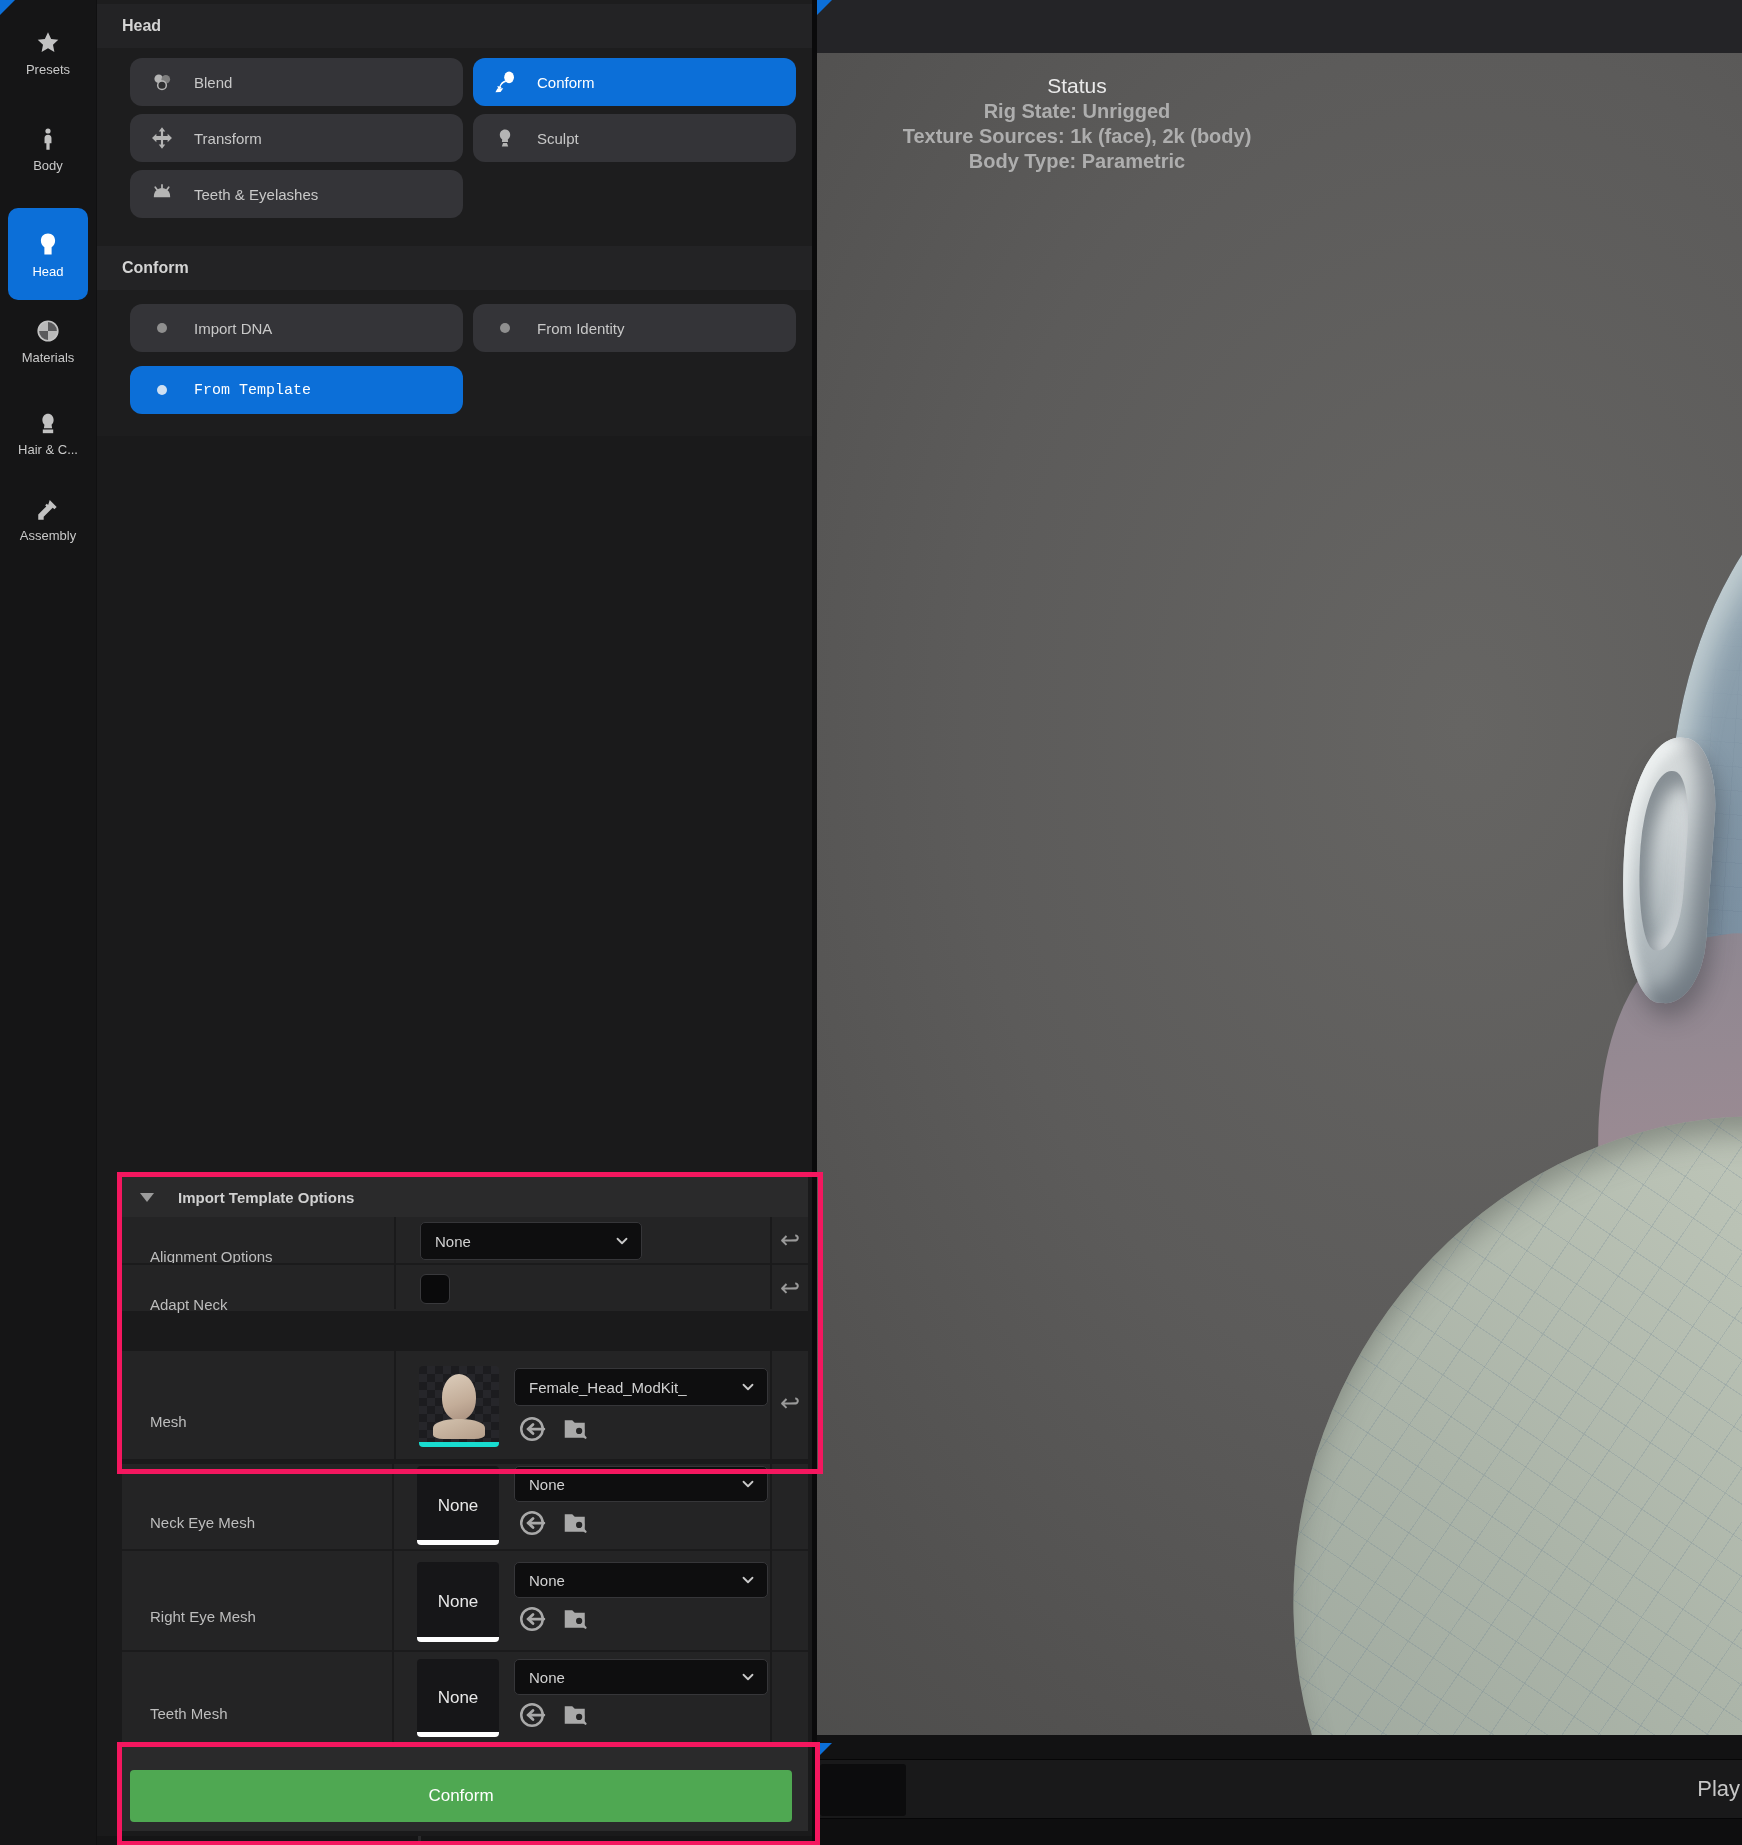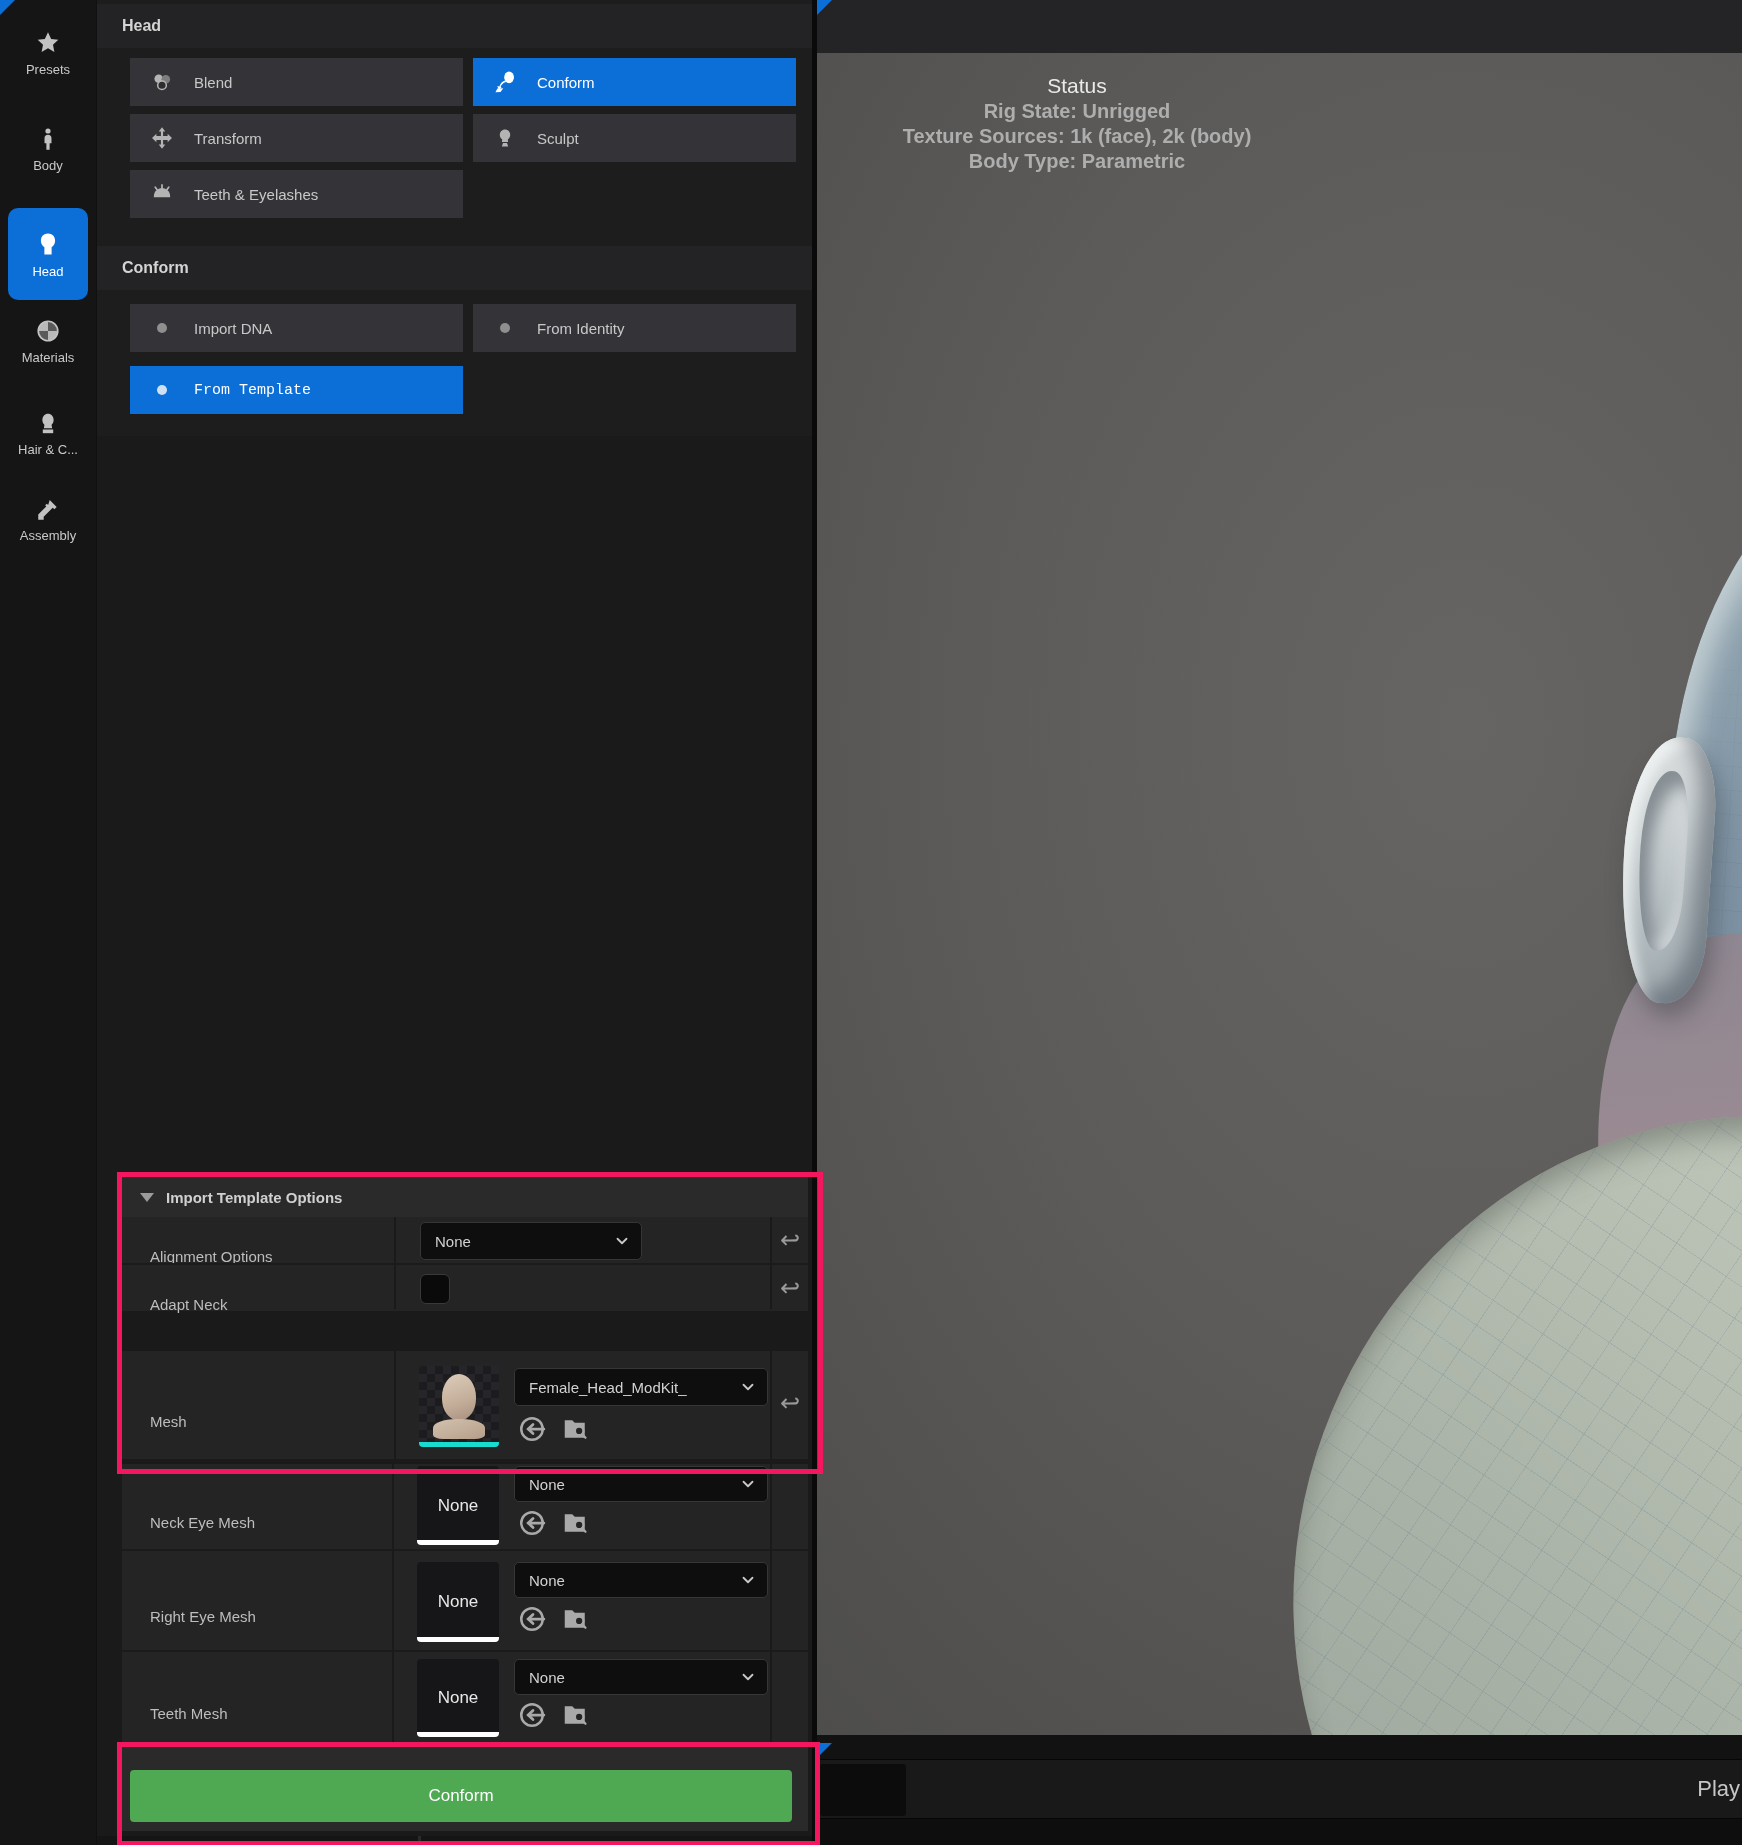--- a/index.html
+++ b/index.html
@@ -19,7 +19,7 @@
   .panel-top{left:97px;top:0;width:715px;height:436px;background:#1d1d1e;}
   .sec-head{left:97px;width:715px;height:44px;background:#232325;display:flex;align-items:center;}
   .sec-head span{margin-left:25px;font-size:16px;font-weight:bold;color:#d4d4d4;}
-  .btn{height:48px;border-radius:0;background:#343438;display:flex;align-items:center;cursor:pointer;}
+  .btn{height:48px;border-radius:12px;background:#343438;display:flex;align-items:center;cursor:pointer;}
   .btn .ic{margin-left:18px;width:28px;height:28px;display:flex;align-items:center;justify-content:center;}
   .btn span{margin-left:18px;font-size:15px;color:#c8c8c8;}
   .btn.blue{background:#0c6fd8;}

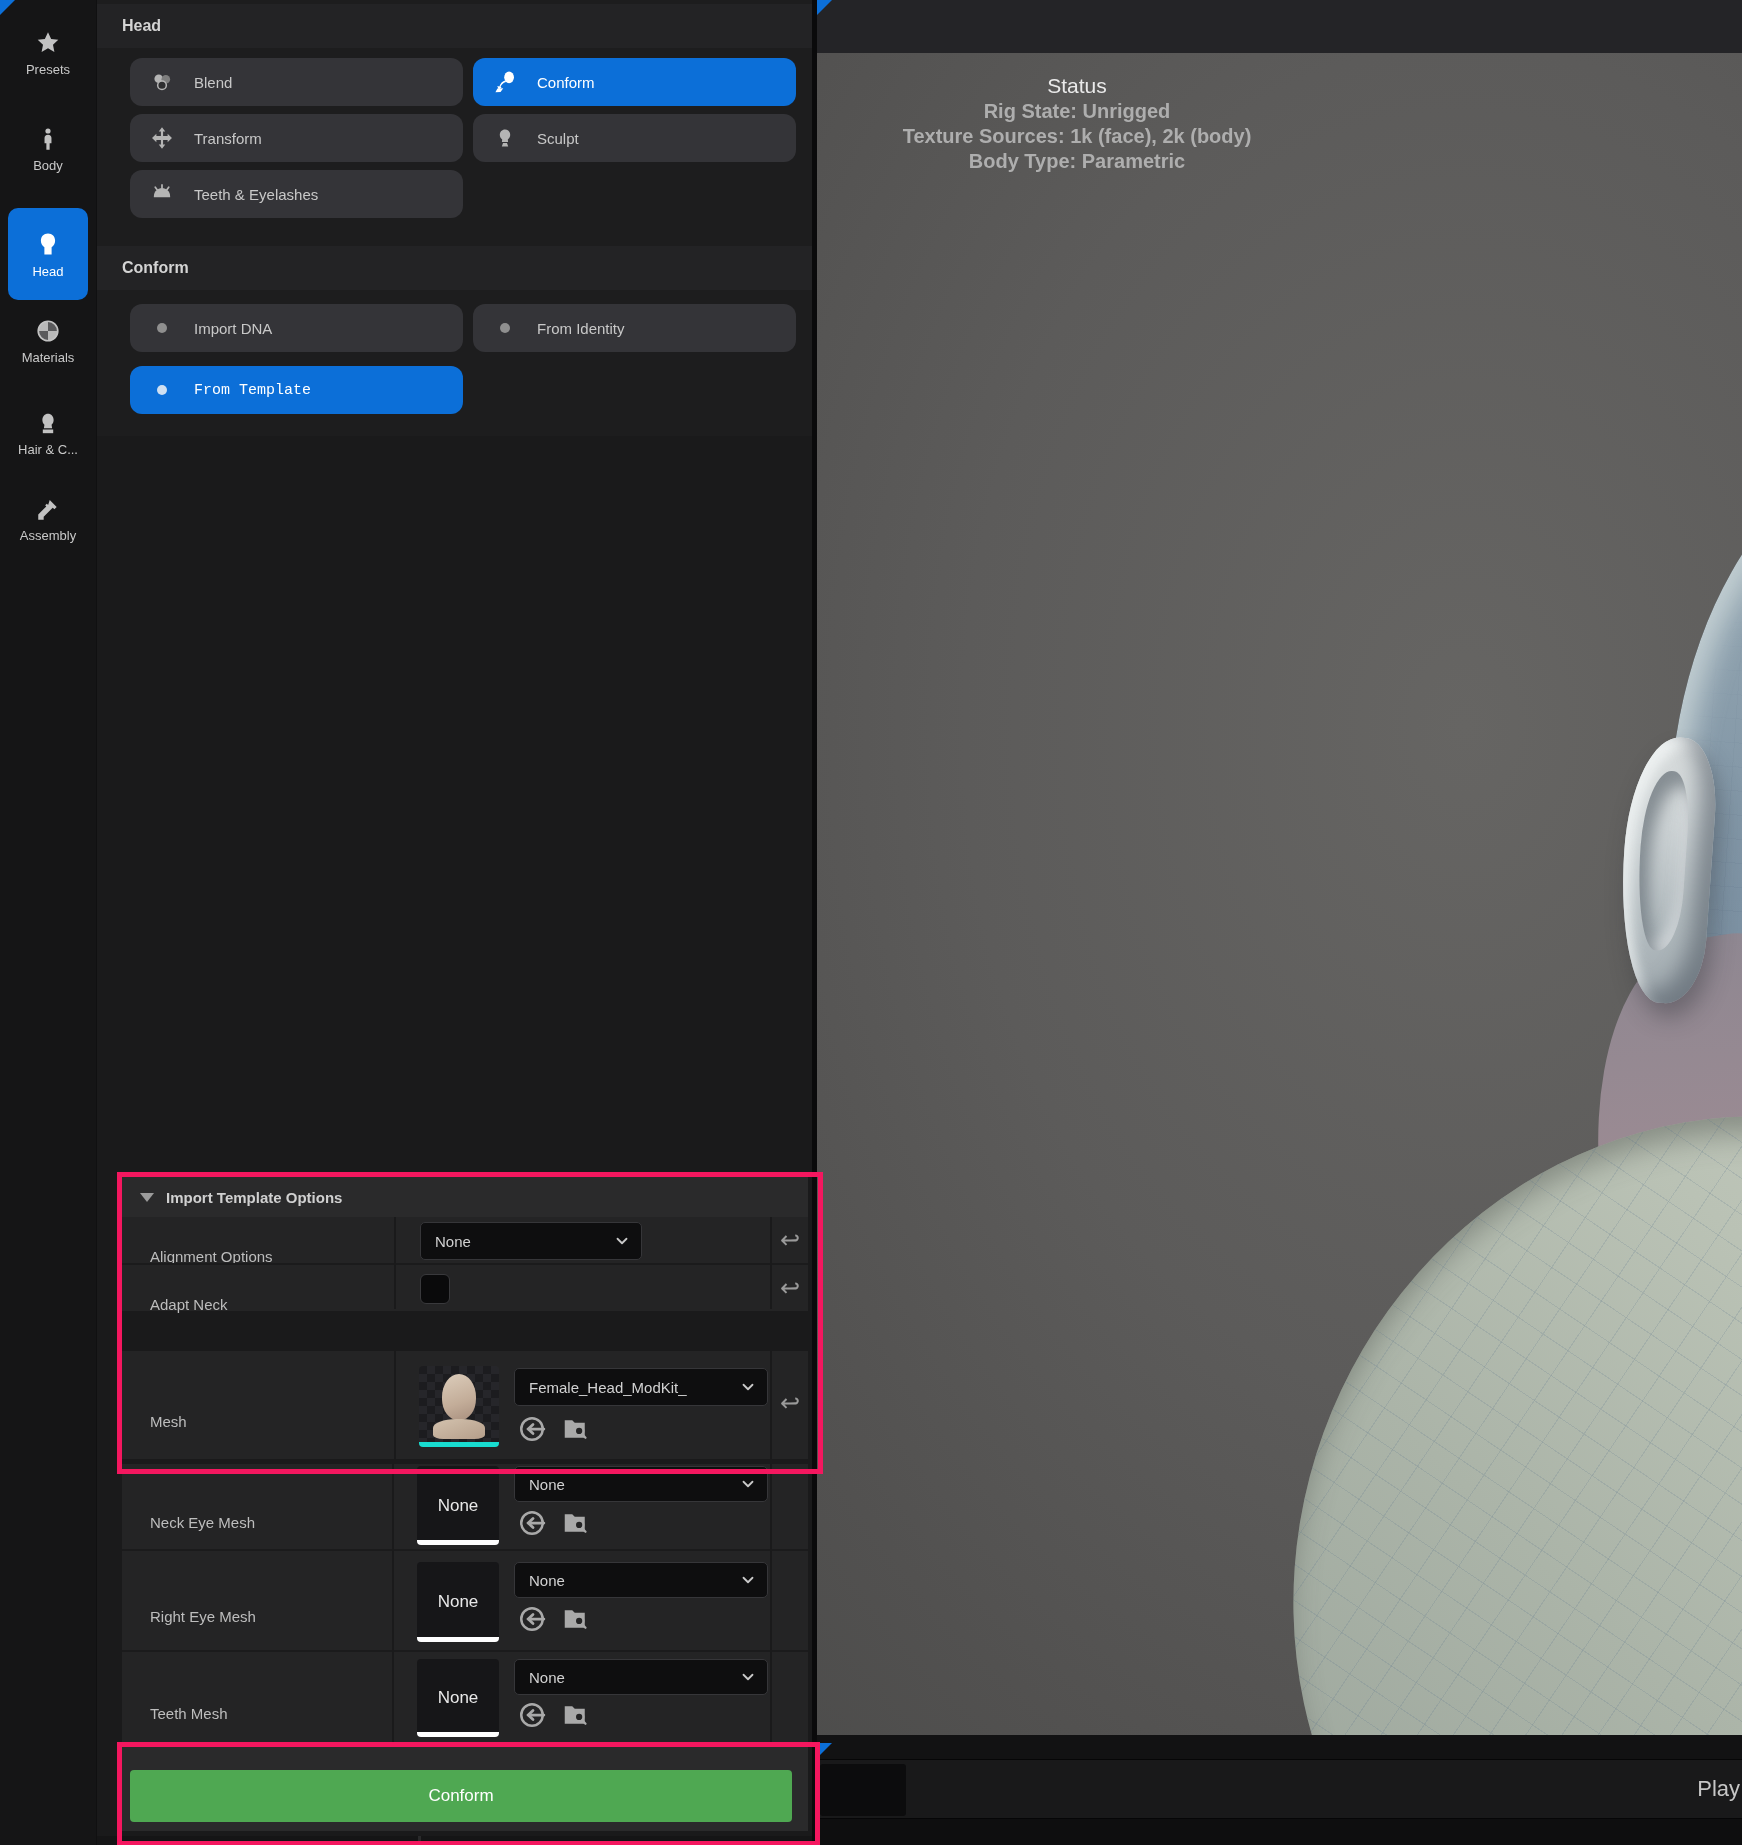--- a/index.html
+++ b/index.html
@@ -25,7 +25,7 @@
   .btn.blue{background:#0c6fd8;}
   .btn.blue span{color:#ffffff;}
   
-  .cat-head{left:122px;width:686px;height:40px;background:#2a2a2b;display:flex;align-items:center;gap:12px;}
+  .cat-head{left:122px;width:686px;height:40px;background:#2a2a2b;display:flex;align-items:center;gap:24px;}
   .cat-head .tri{margin-left:18px;width:0;height:0;border-left:7px solid transparent;border-right:7px solid transparent;border-top:9px solid #9b9b9b;}
   .cat-head span{font-size:15px;font-weight:bold;color:#d0d0d0;}
   .row{left:122px;width:686px;background:#242425;}

